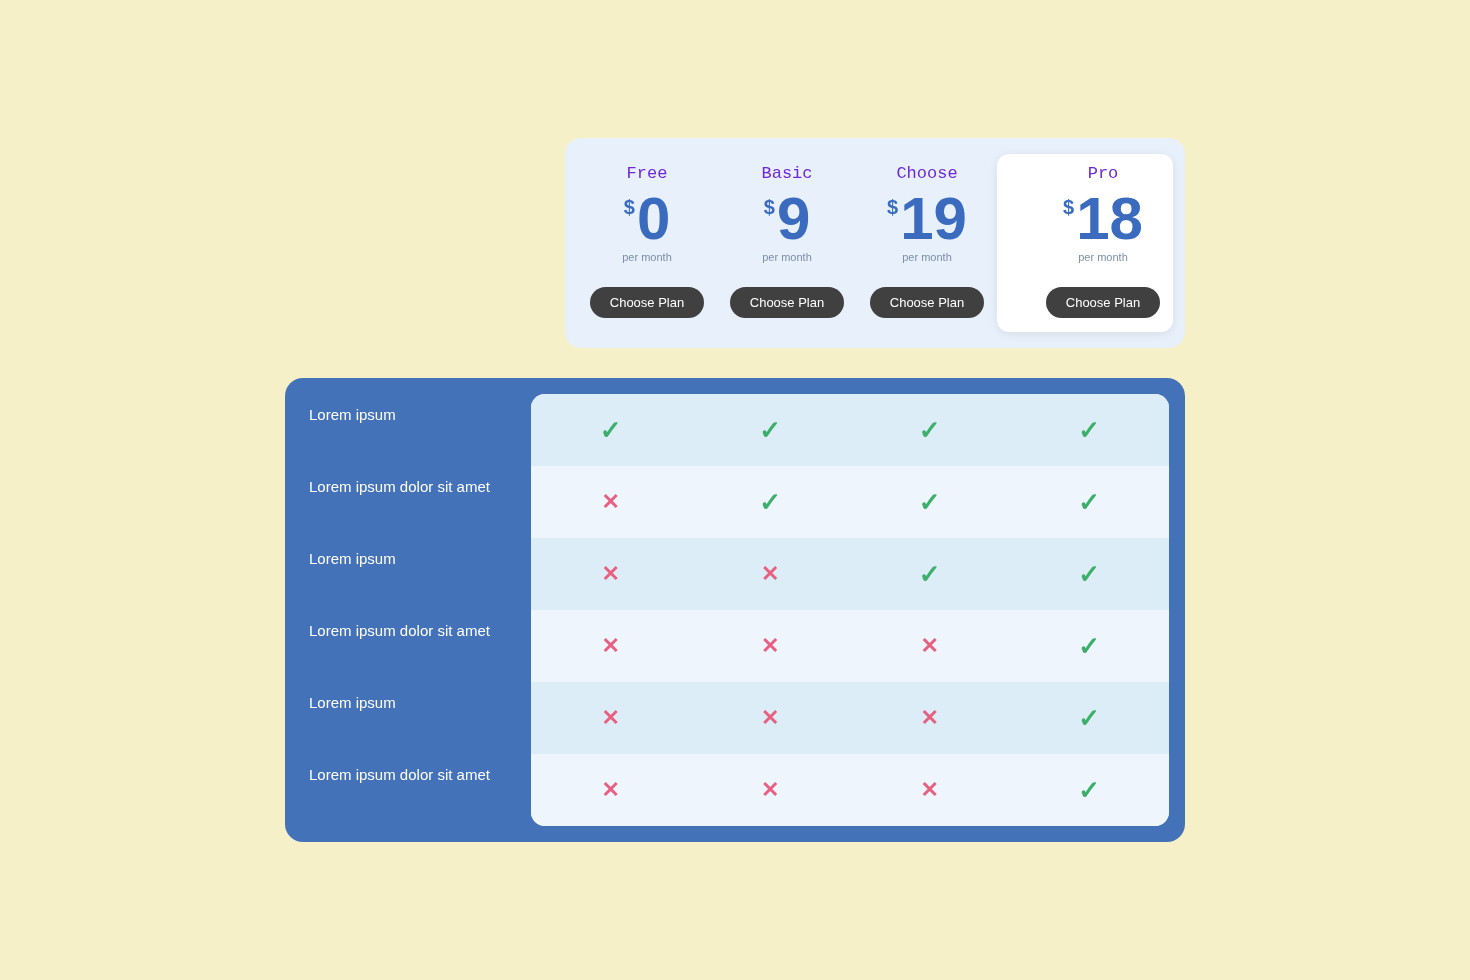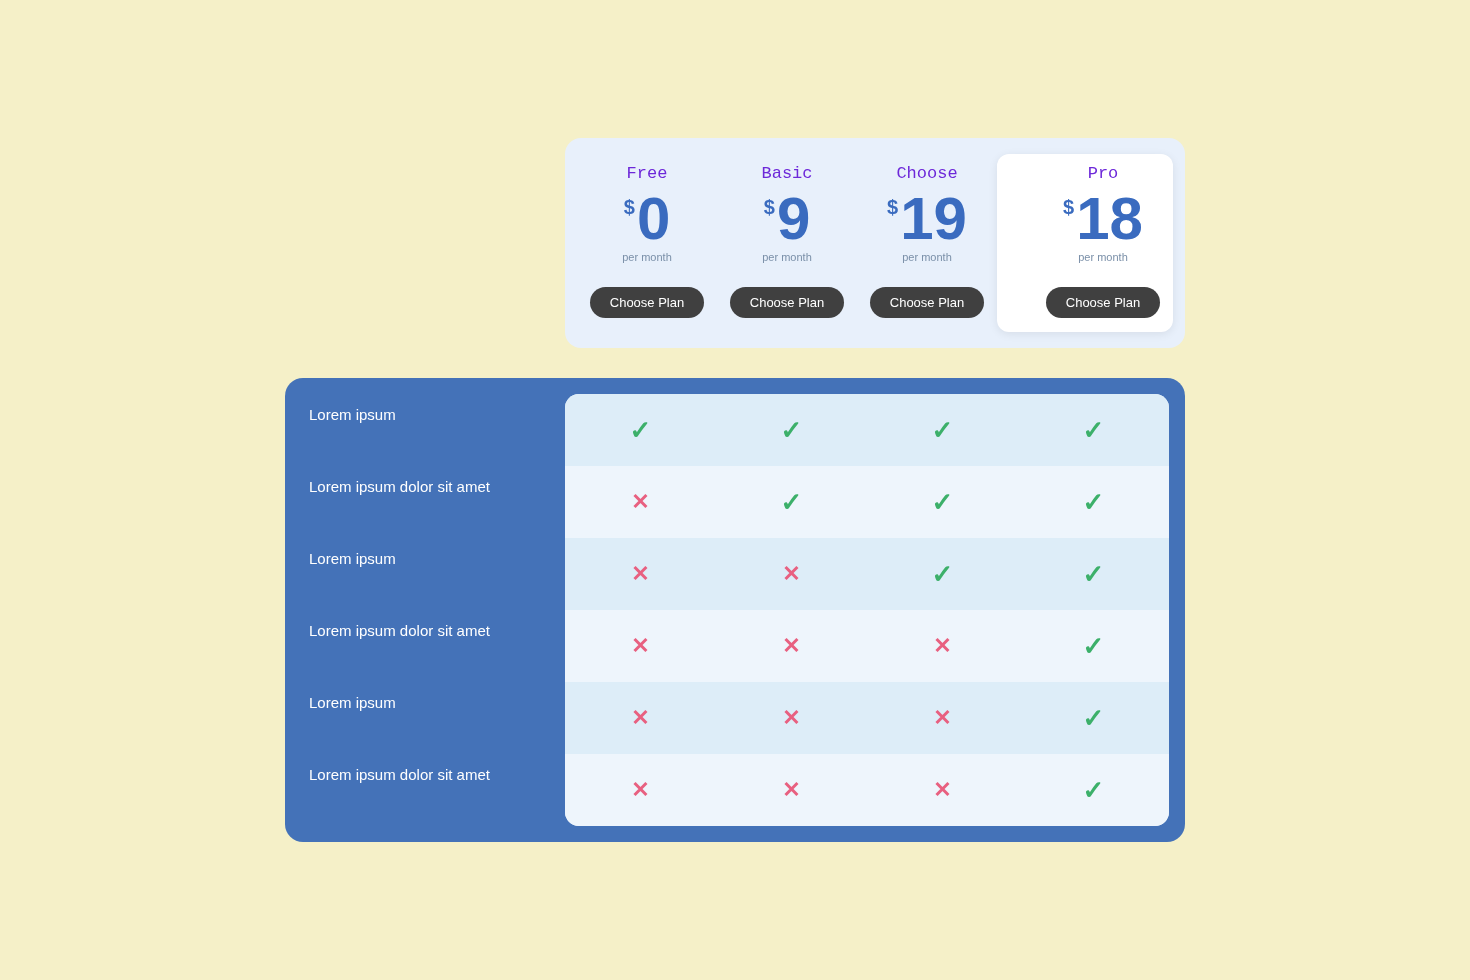--- a/index.html
+++ b/index.html
@@ -110,7 +110,7 @@
       display: flex;
     }
     .feature-names {
-      width: 280px;
+      width: 246px;
       flex-shrink: 0;
       padding: 0 0 0 24px;
     }

